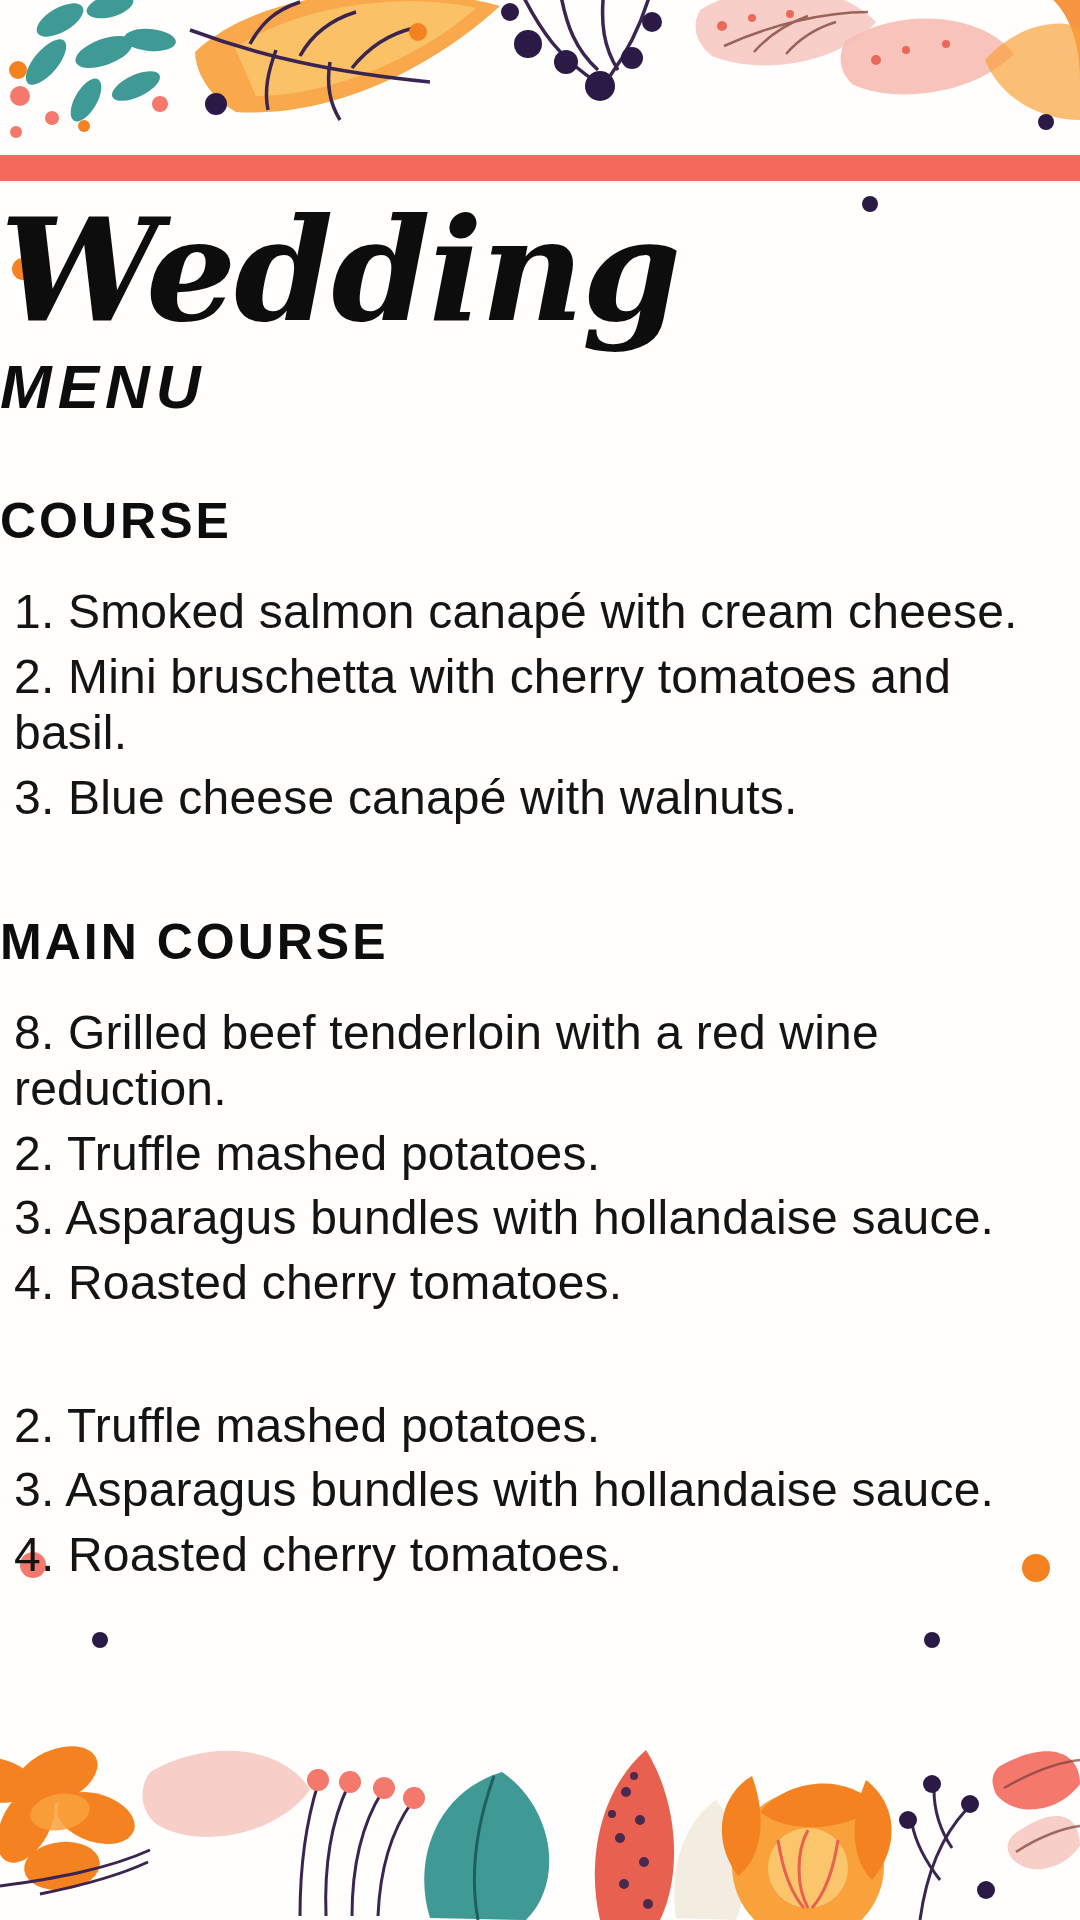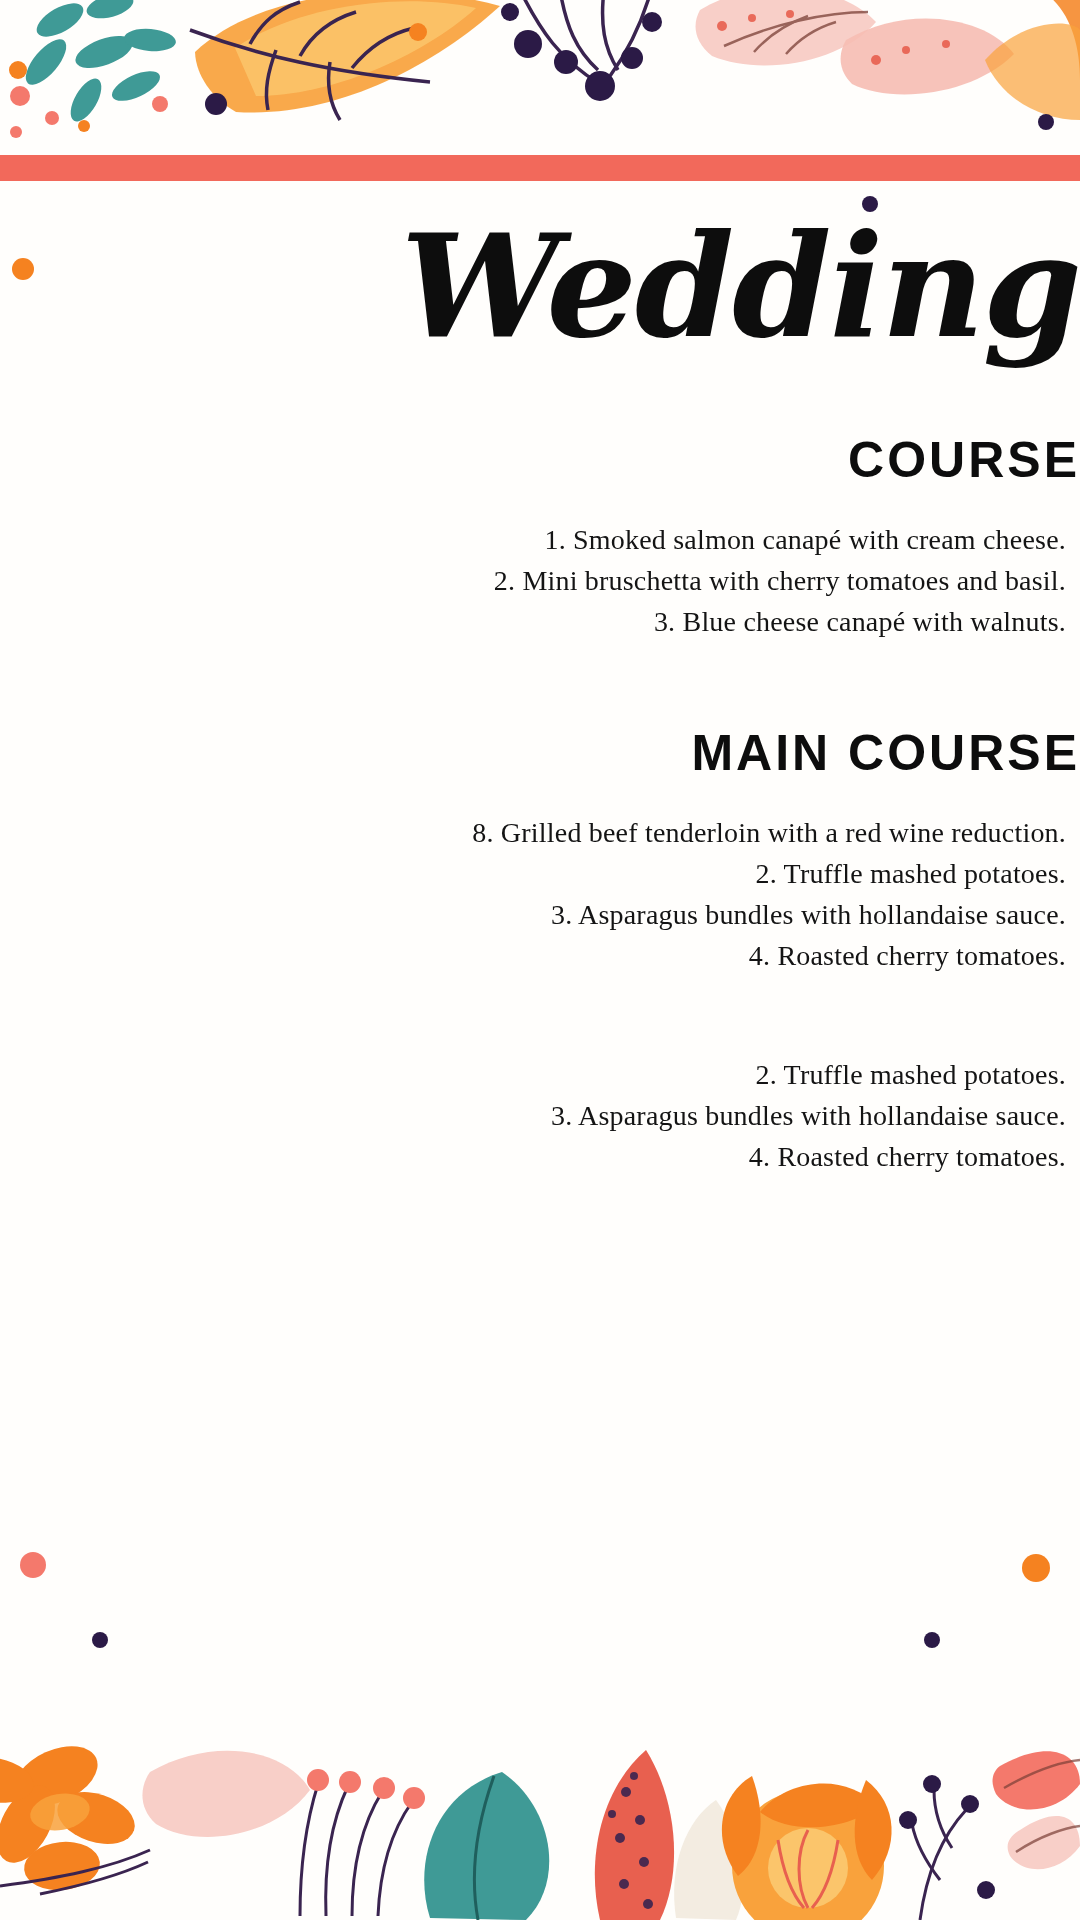--- a/index.html
+++ b/index.html
@@ -51,10 +51,10 @@
   
   .content {
     position: absolute;
-    top: 200px;
+    top: 184px;
     left: 0;
     width: 1080px;
-    text-align: right;
+    text-align: left;
   }
 
   .script-title {

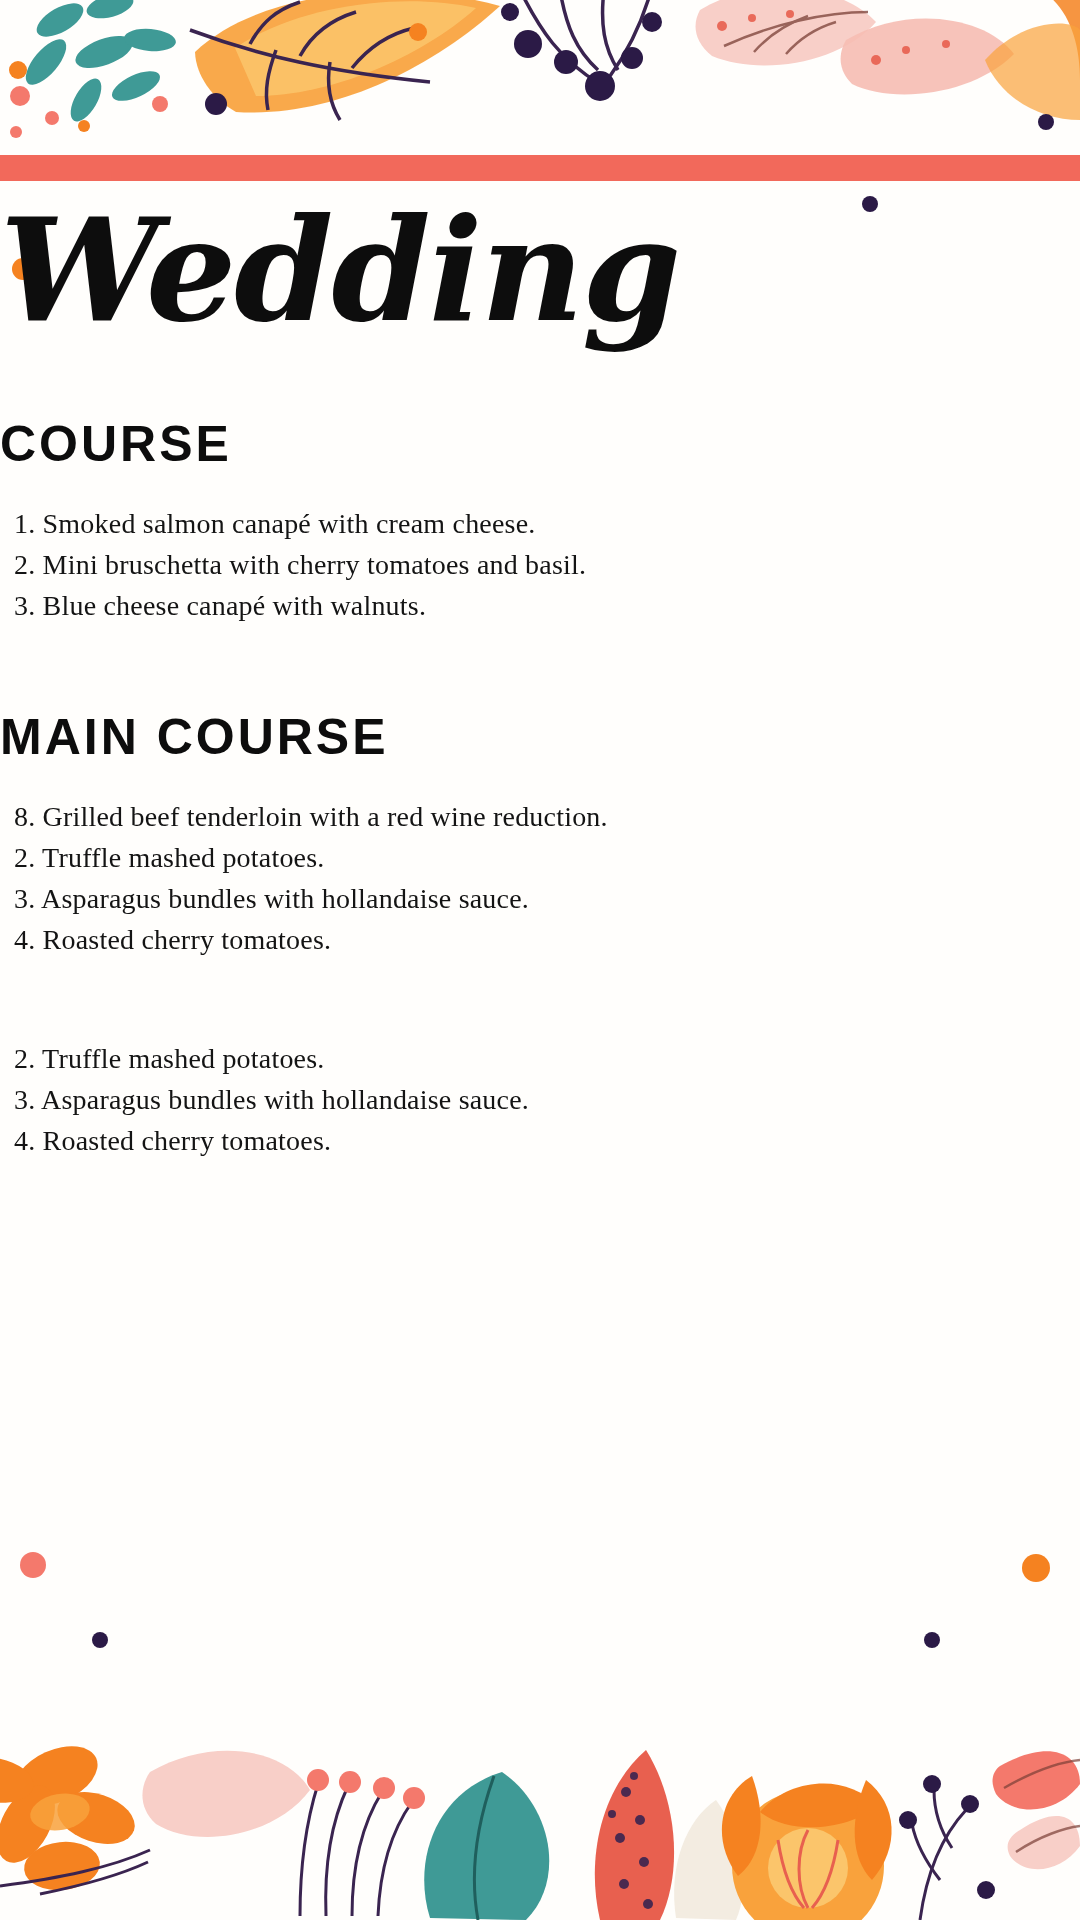--- a/index.html
+++ b/index.html
@@ -201,6 +201,7 @@
   <div class="content">
 
     <h1 class="script-title">Wedding</h1>
+    <h2 class="menu-word">MENU</h2>
 
     <div class="section sec-starter">
       <h3 class="section-title">COURSE</h3>

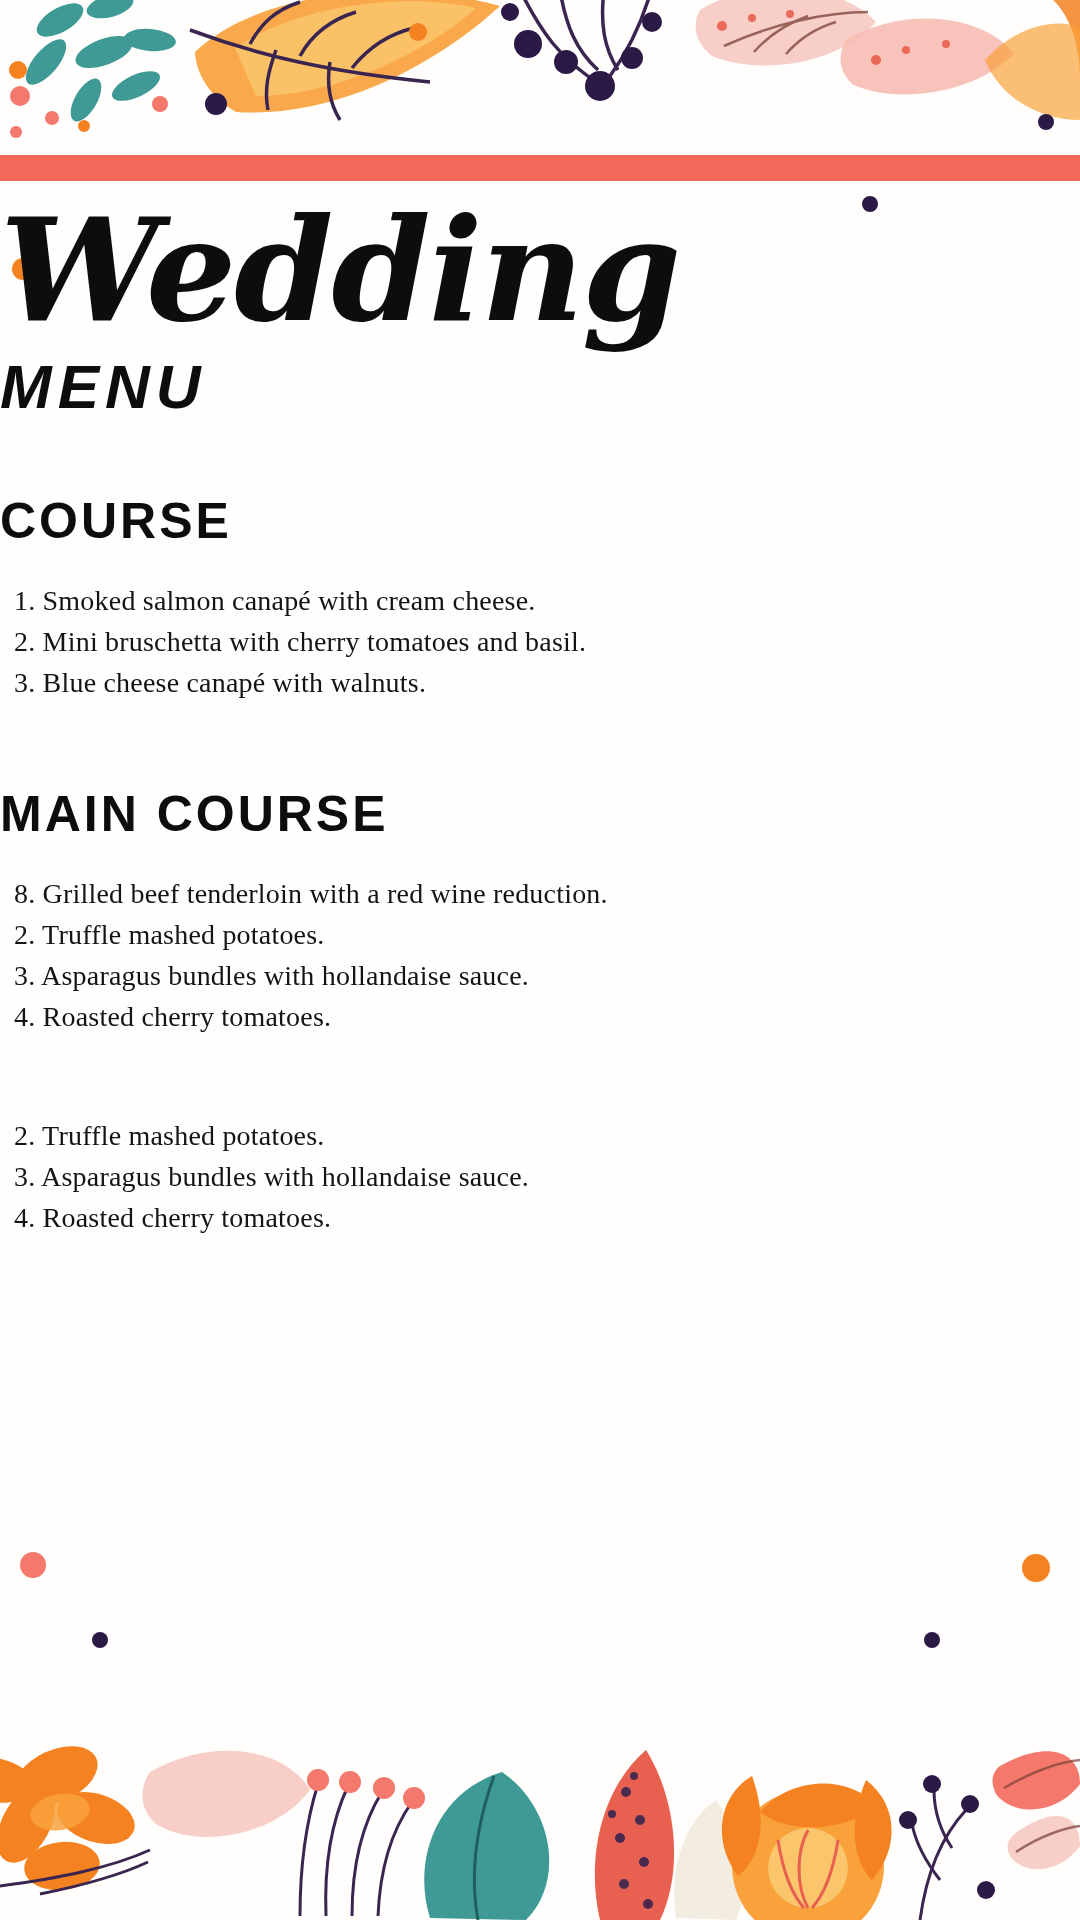--- a/index.html
+++ b/index.html
@@ -96,8 +96,8 @@
     padding: 0;
   }
   .section-list li {
-    font-family: Liberation Serif, serif;
-    font-size: 28px;
+    font-family: Liberation Sans, sans-serif;
+    font-size: 48px;
     line-height: 1.18;
     color: #141414;
     margin: 0 0 8px 0;

